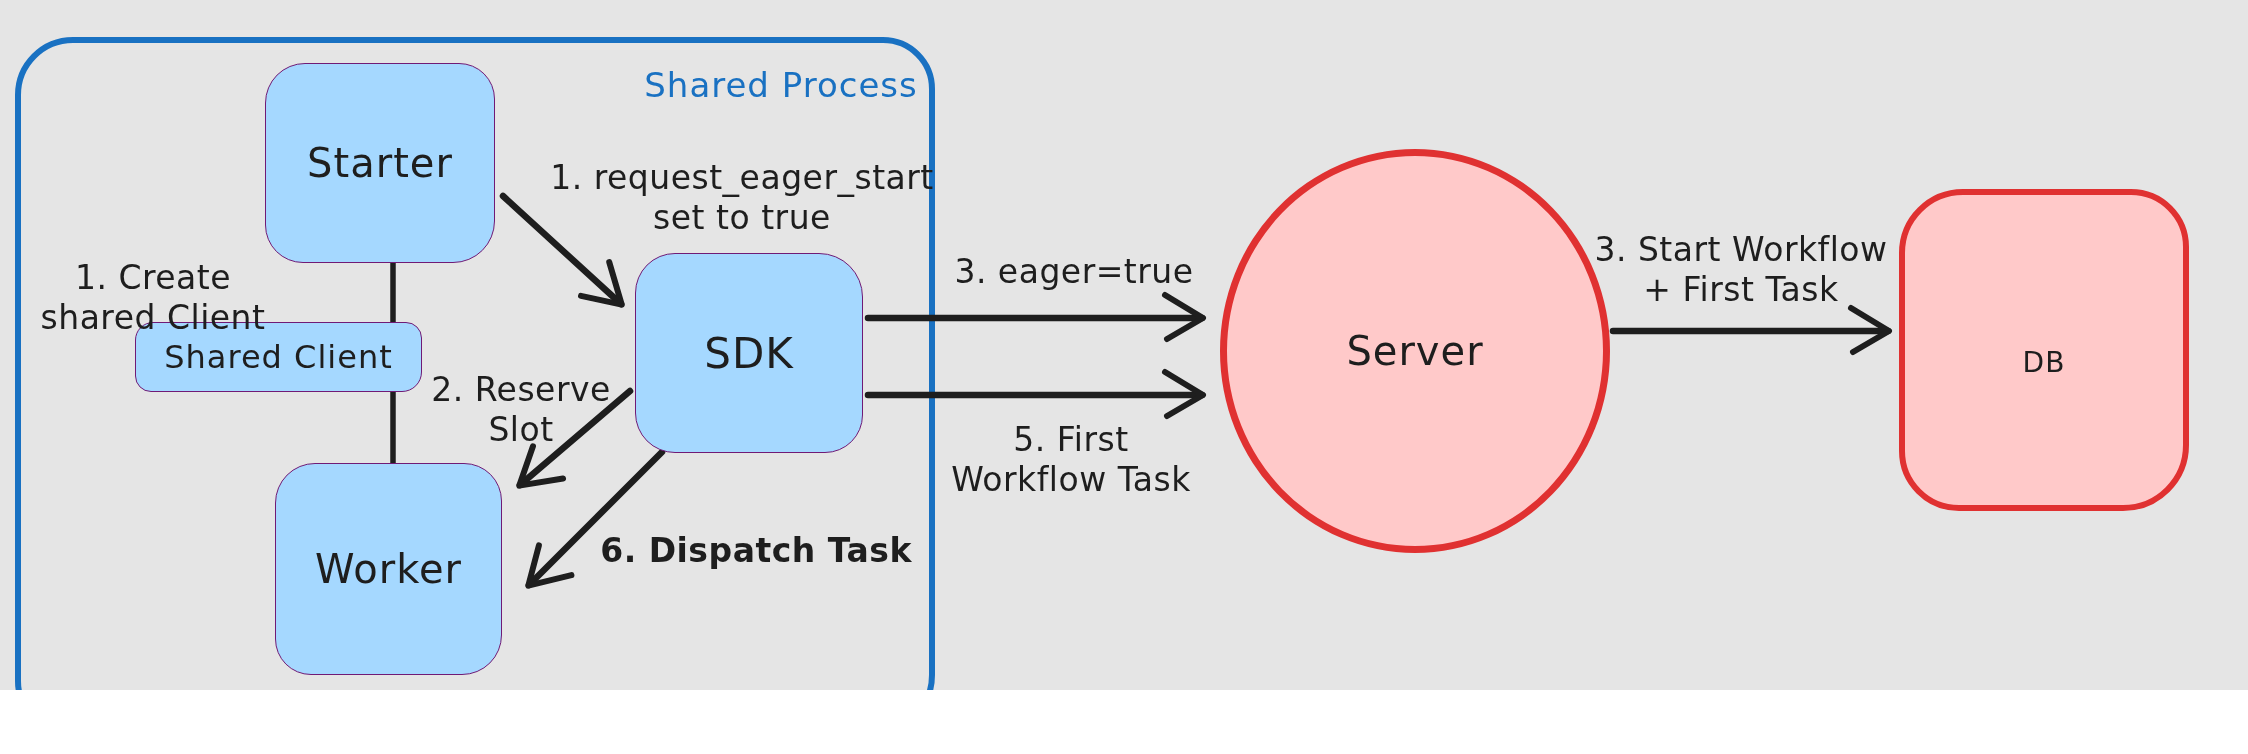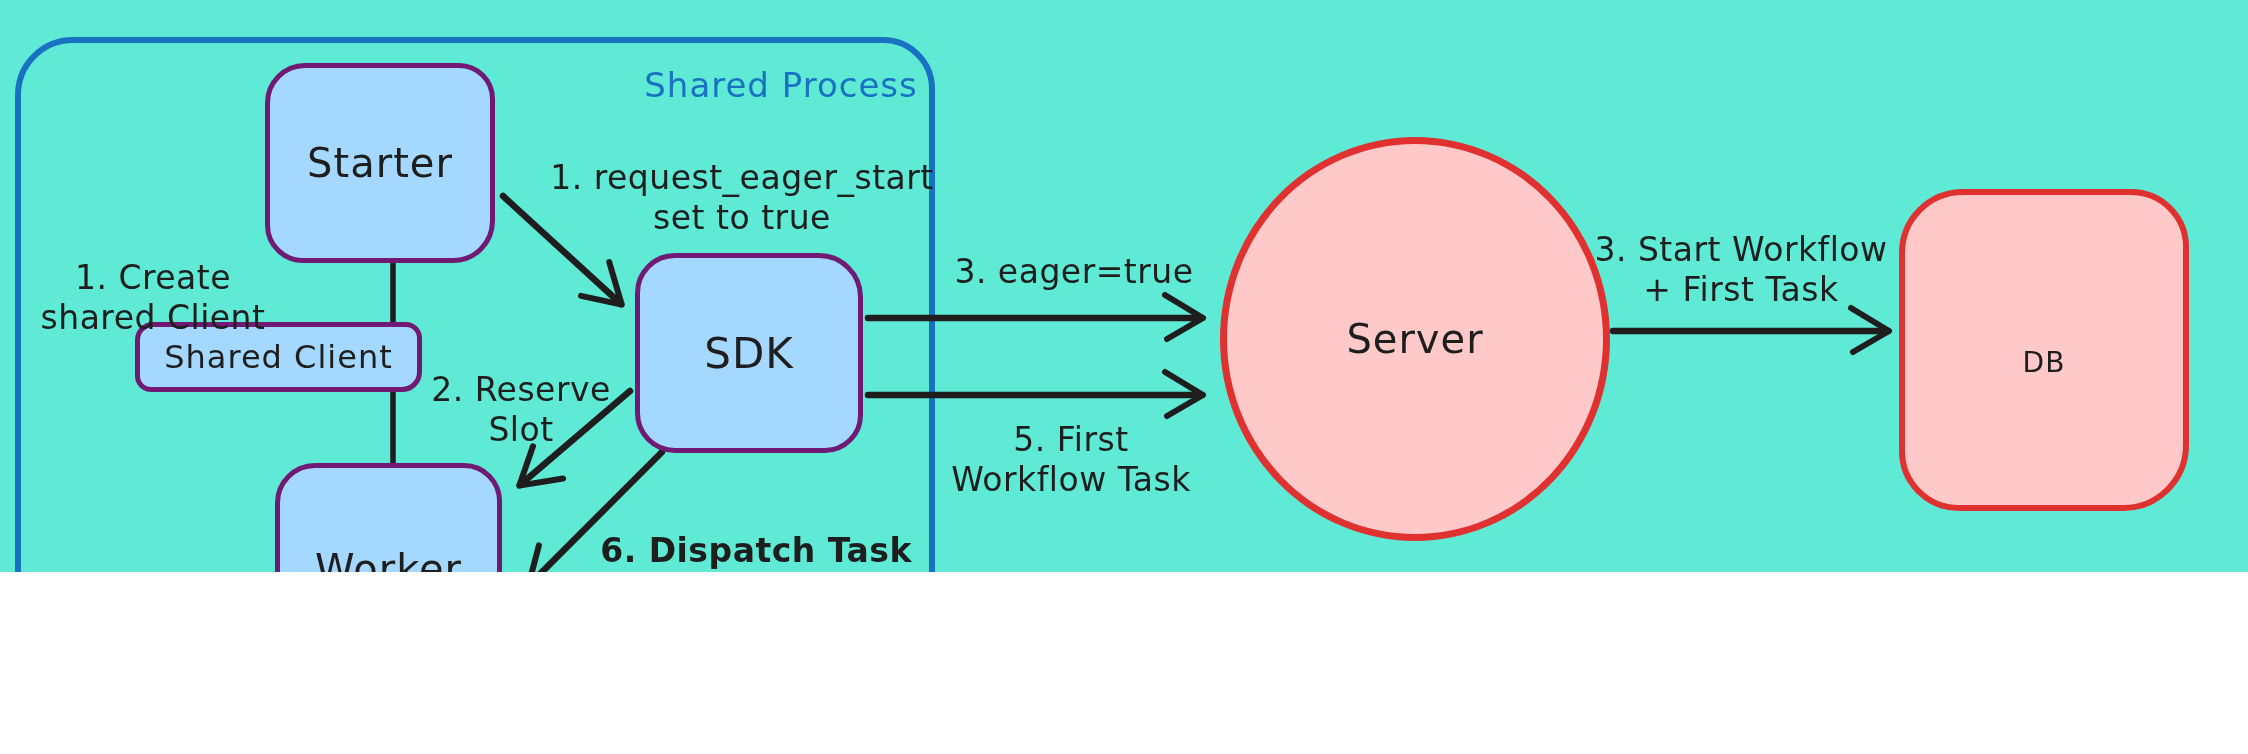--- a/index.html
+++ b/index.html
@@ -6,8 +6,8 @@
   .canvas {
     position: relative;
     width: 2248px;
-    height: 572px;
-    background: #5eead4;
+    height: 690px;
+    background: #e5e5e5;
     font-family: "DejaVu Sans", sans-serif;
     color: #1e1e1e;
     overflow: hidden;

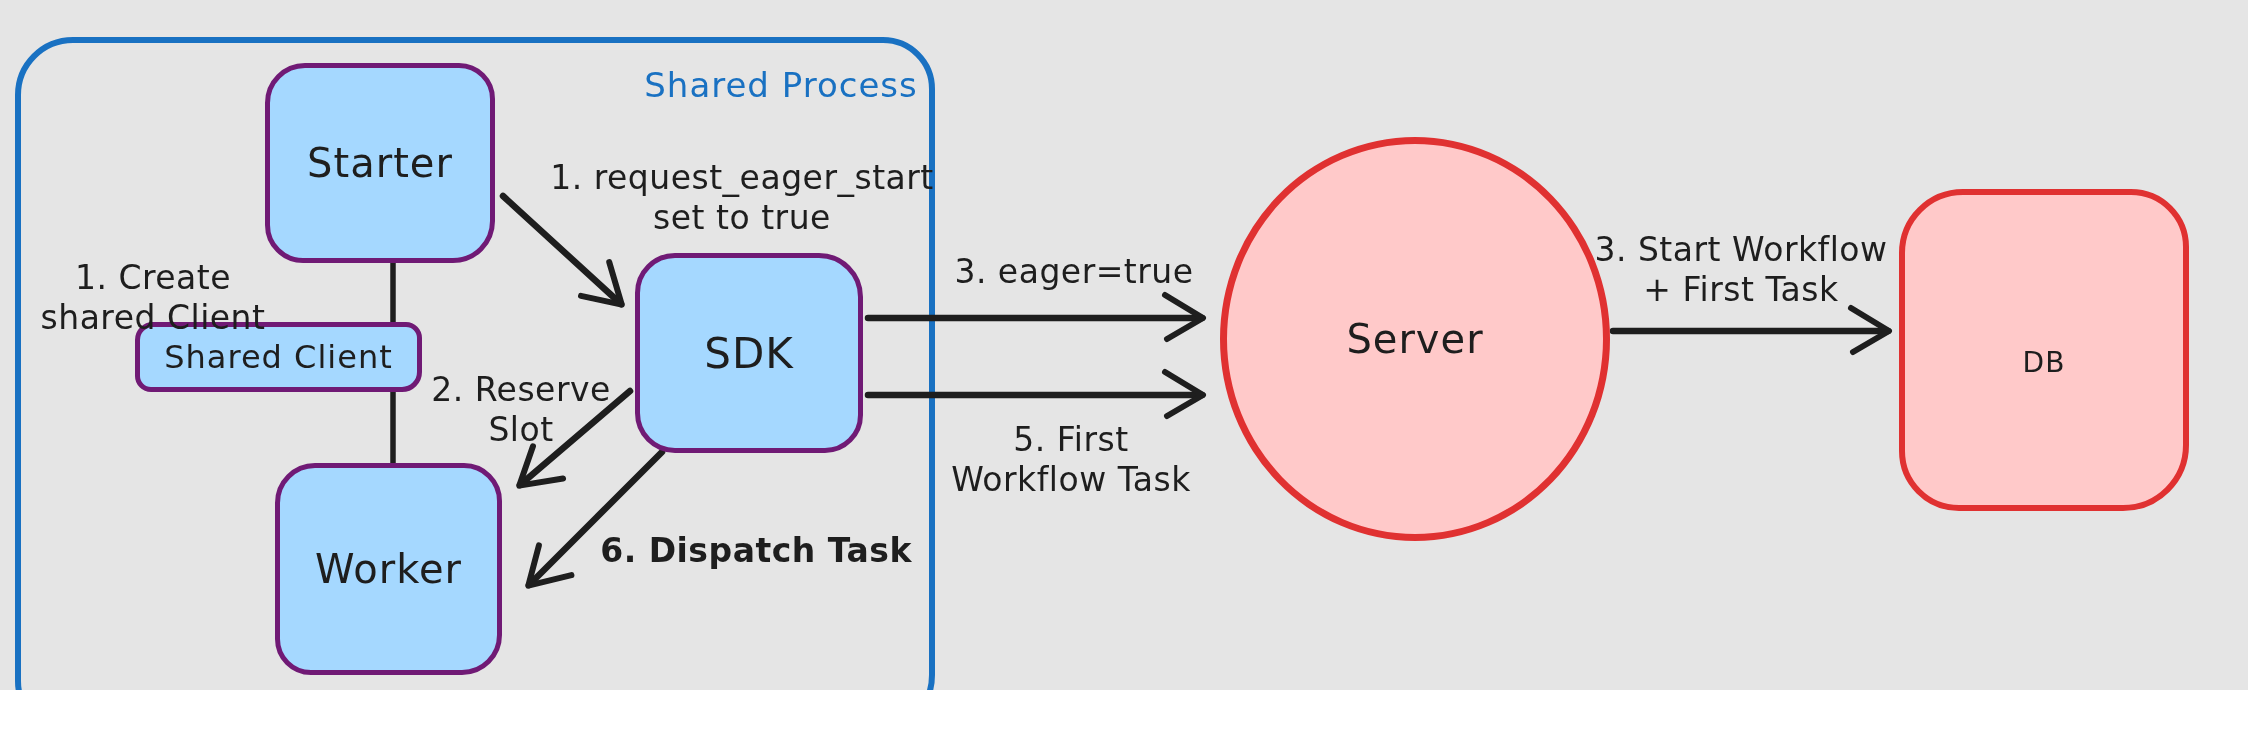--- a/index.html
+++ b/index.html
@@ -37,7 +37,7 @@
   .node {
     position: absolute;
     background: #a5d8ff;
-    border: 5px solid #701a75;
+    border: 1px solid #701a75;
     display: flex;
     align-items: center;
     justify-content: center;

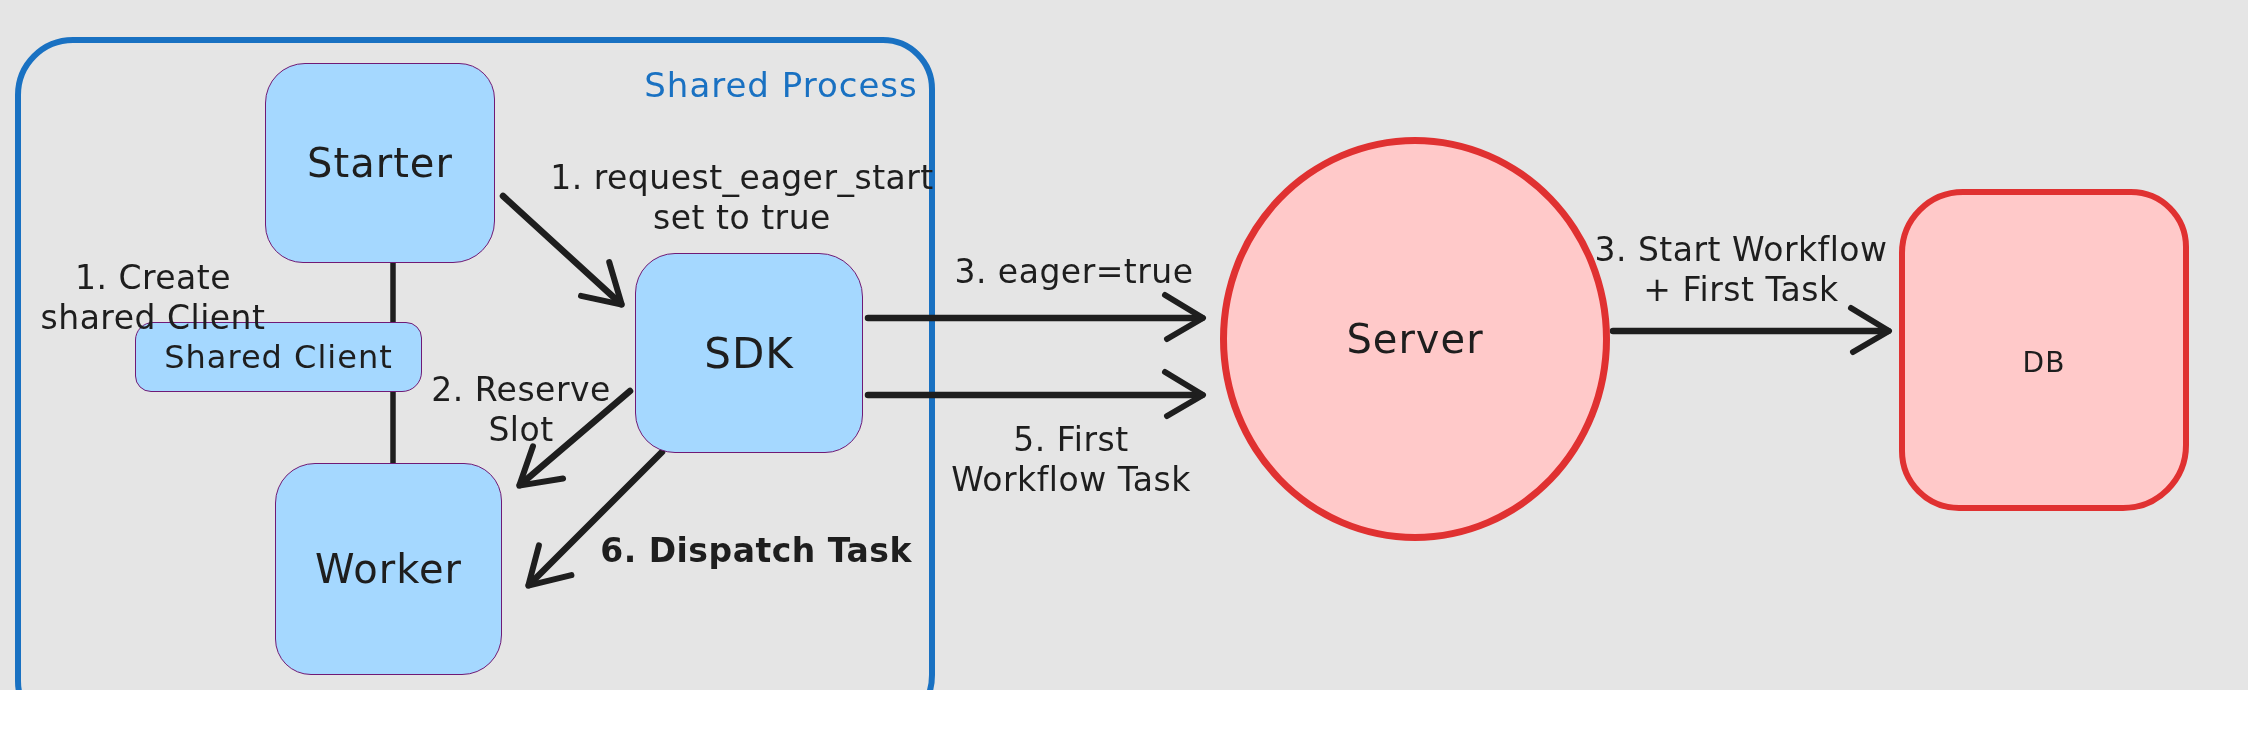--- a/index.html
+++ b/index.html
@@ -60,7 +60,7 @@
 
   
   .node-server {
-    left: 1220px; top: 137px;
+    left: 1220px; top: 149px;
     width: 390px; height: 404px;
     background: #ffc9c9;
     border: 7px solid #e03131;

